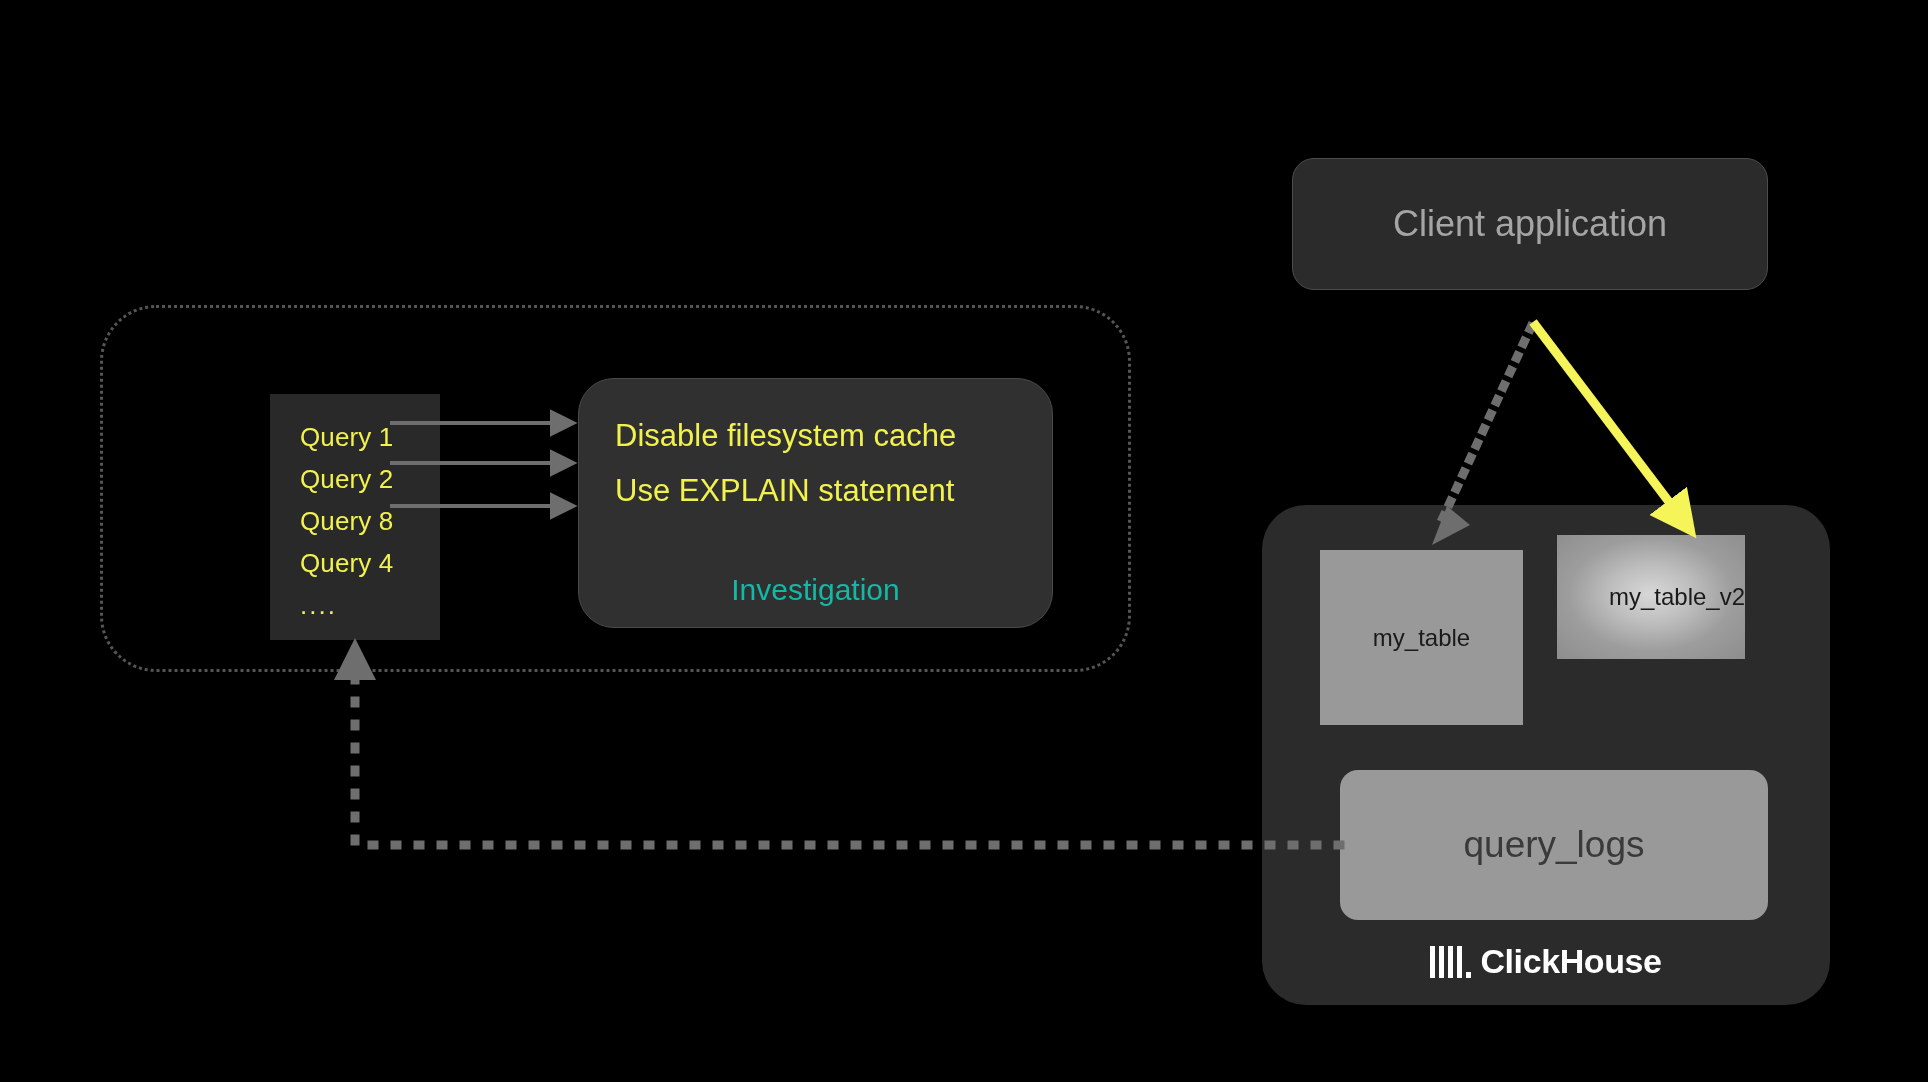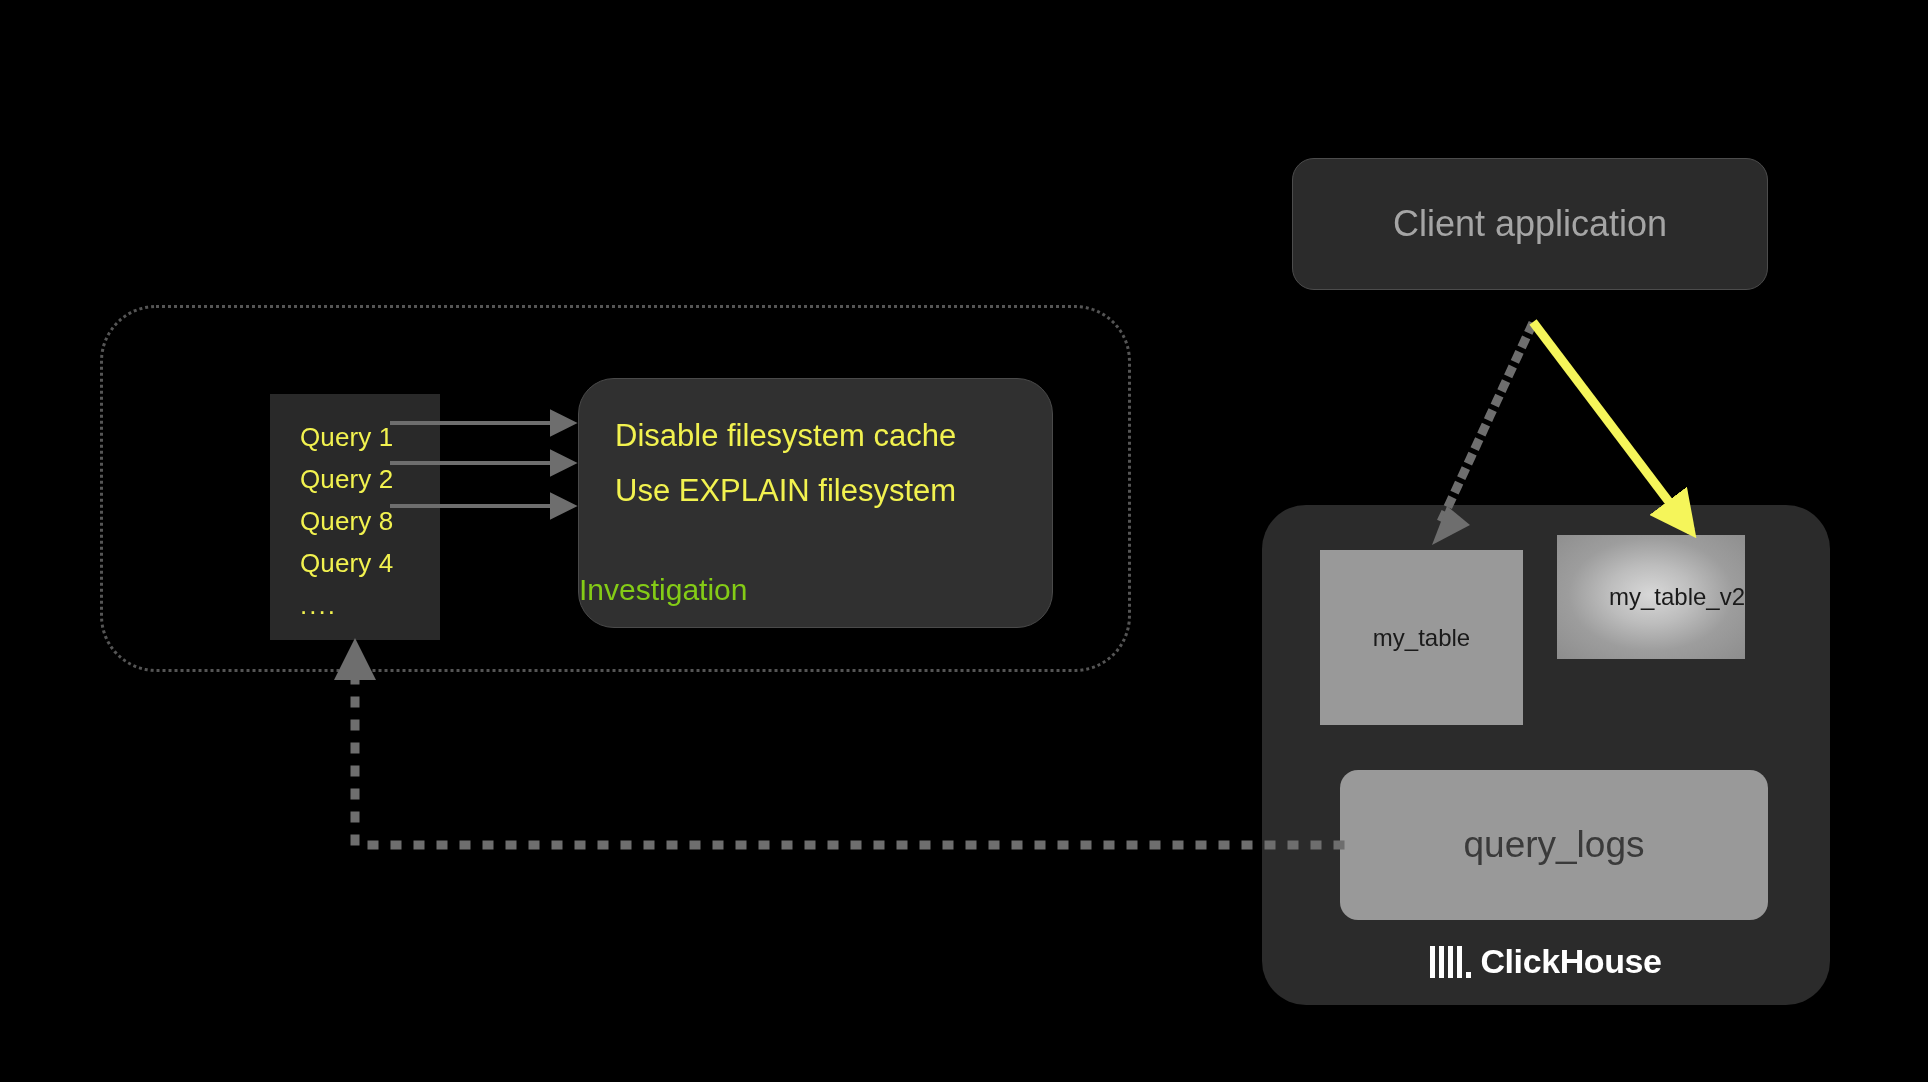--- a/index.html
+++ b/index.html
@@ -220,7 +220,7 @@
   <div class="investigation">
     <div class="inv-lines">
       <div class="inv-line">Disable filesystem cache</div>
-      <div class="inv-line spaced">Use EXPLAIN filesystem</div>
+      <div class="inv-line spaced">Use EXPLAIN statement</div>
     </div>
     <div class="inv-title">Investigation</div>
   </div>

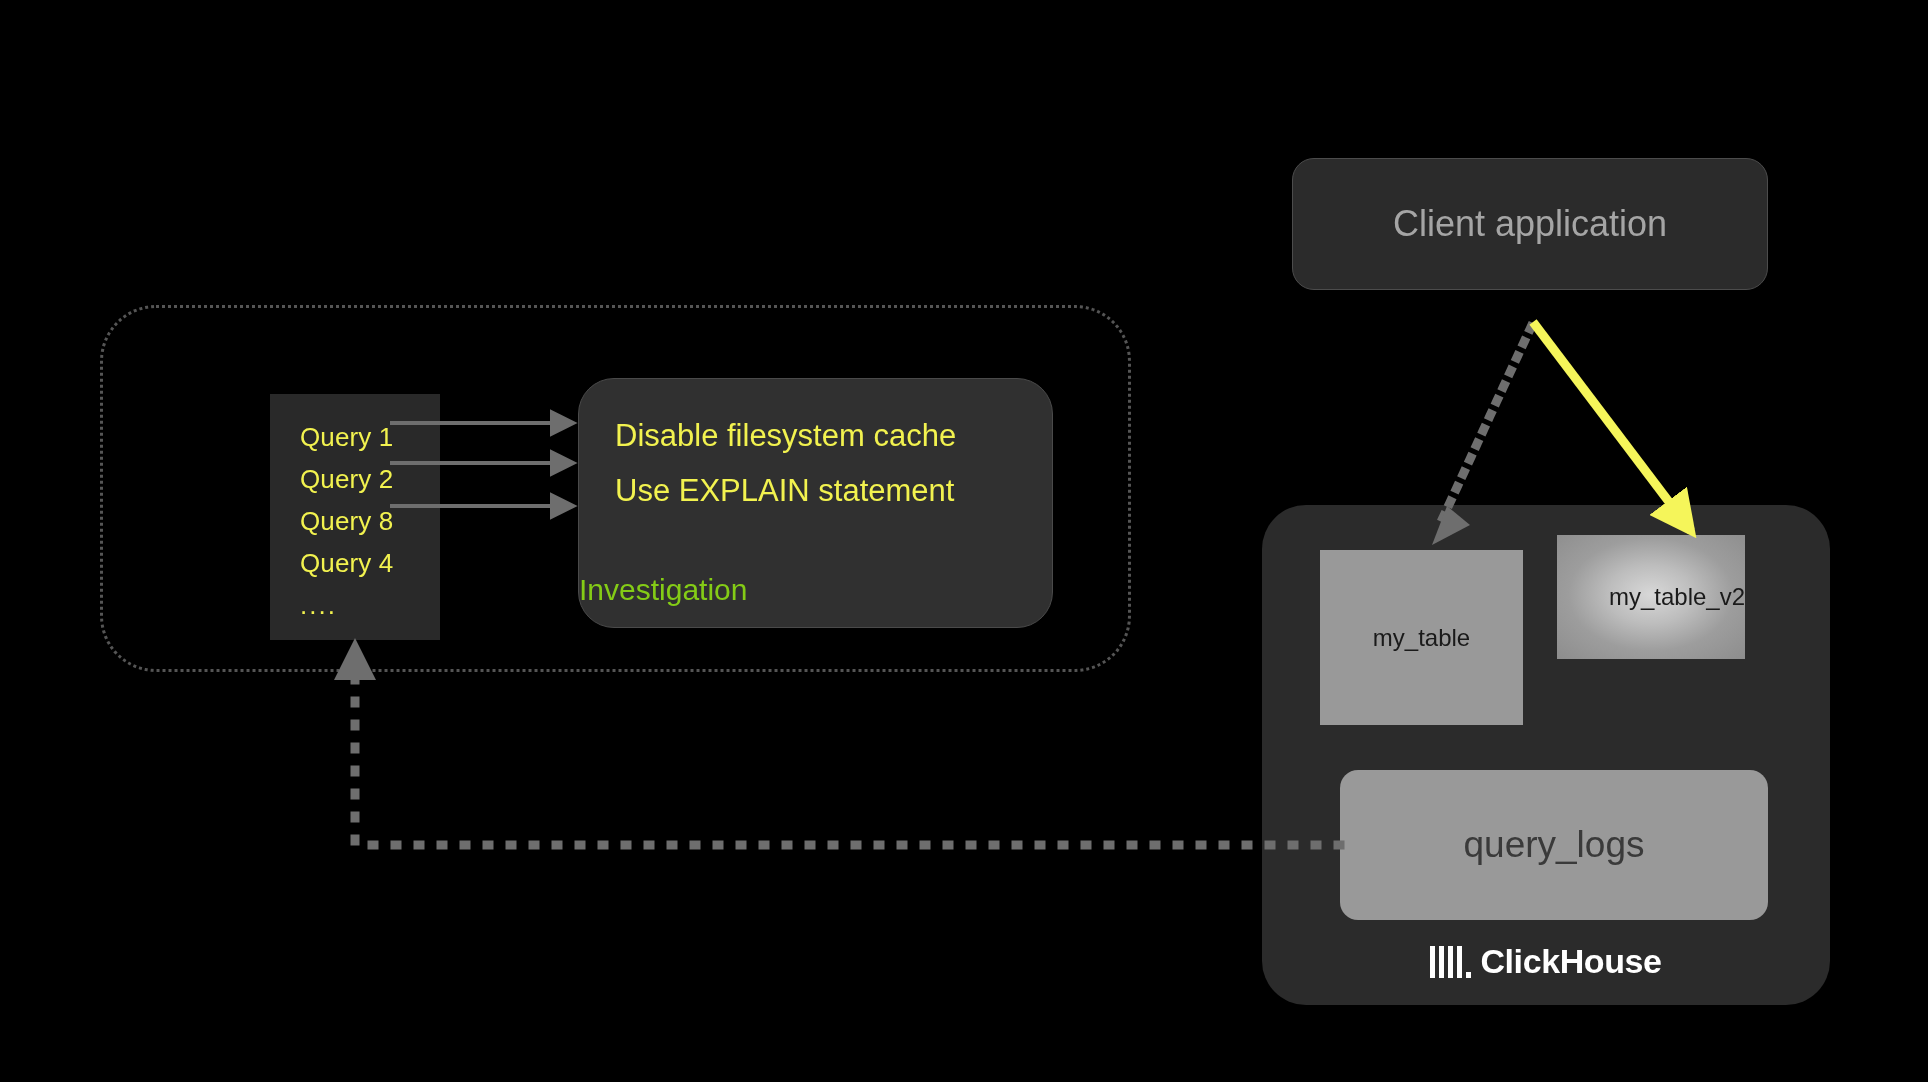--- a/index.html
+++ b/index.html
@@ -85,8 +85,8 @@
     left: 0;
     right: 0;
     bottom: 20px;
-    text-align: left;
-    color: #84cc16;
+    text-align: center;
+    color: #14b8a6;
     font-size: 30px;
   }
 

